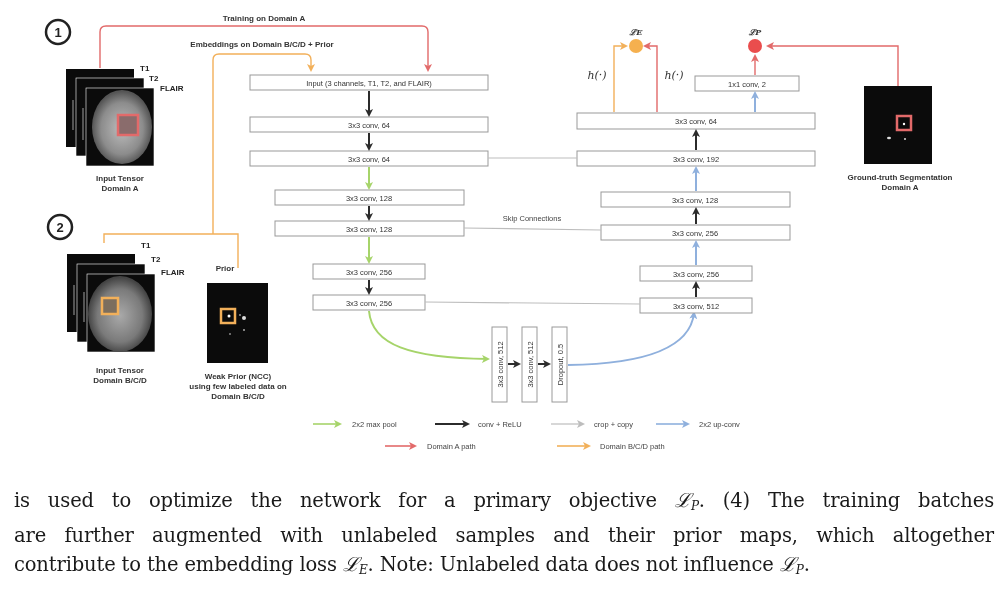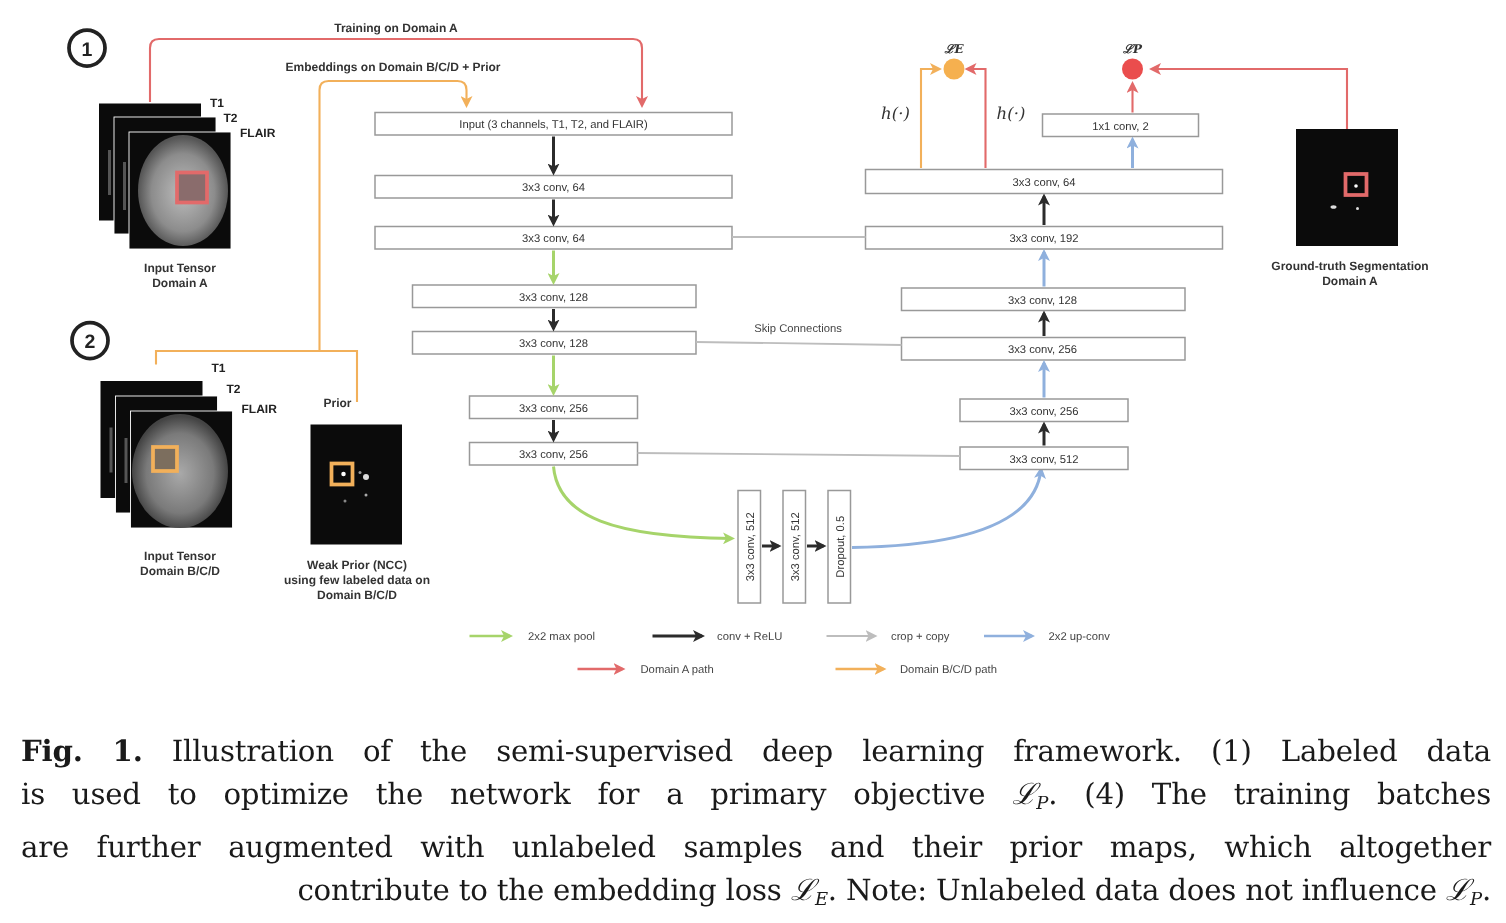--- a/index.html
+++ b/index.html
@@ -259,7 +259,6 @@
 </div>
 
 <div class="caption">
-  <span class="line justify"><b>Fig. 1.</b> <span>Illustration of the semi-supervised deep learning framework. (1) Labeled data</span></span>
   <span class="line justify"><span>is used to optimize the network for a primary objective</span> <span class="math"><span>ℒ</span><sub>P</sub></span><span>. (4) The training batches</span></span>
   <span class="line justify"><span>are further augmented with unlabeled samples and their prior maps, which altogether</span></span>
   <span class="line"><span>contribute to the embedding loss</span> <span class="math"><span>ℒ</span><sub>E</sub></span><span>. Note: Unlabeled data does not influence</span> <span class="math"><span>ℒ</span><sub>P</sub></span><span>.</span></span>

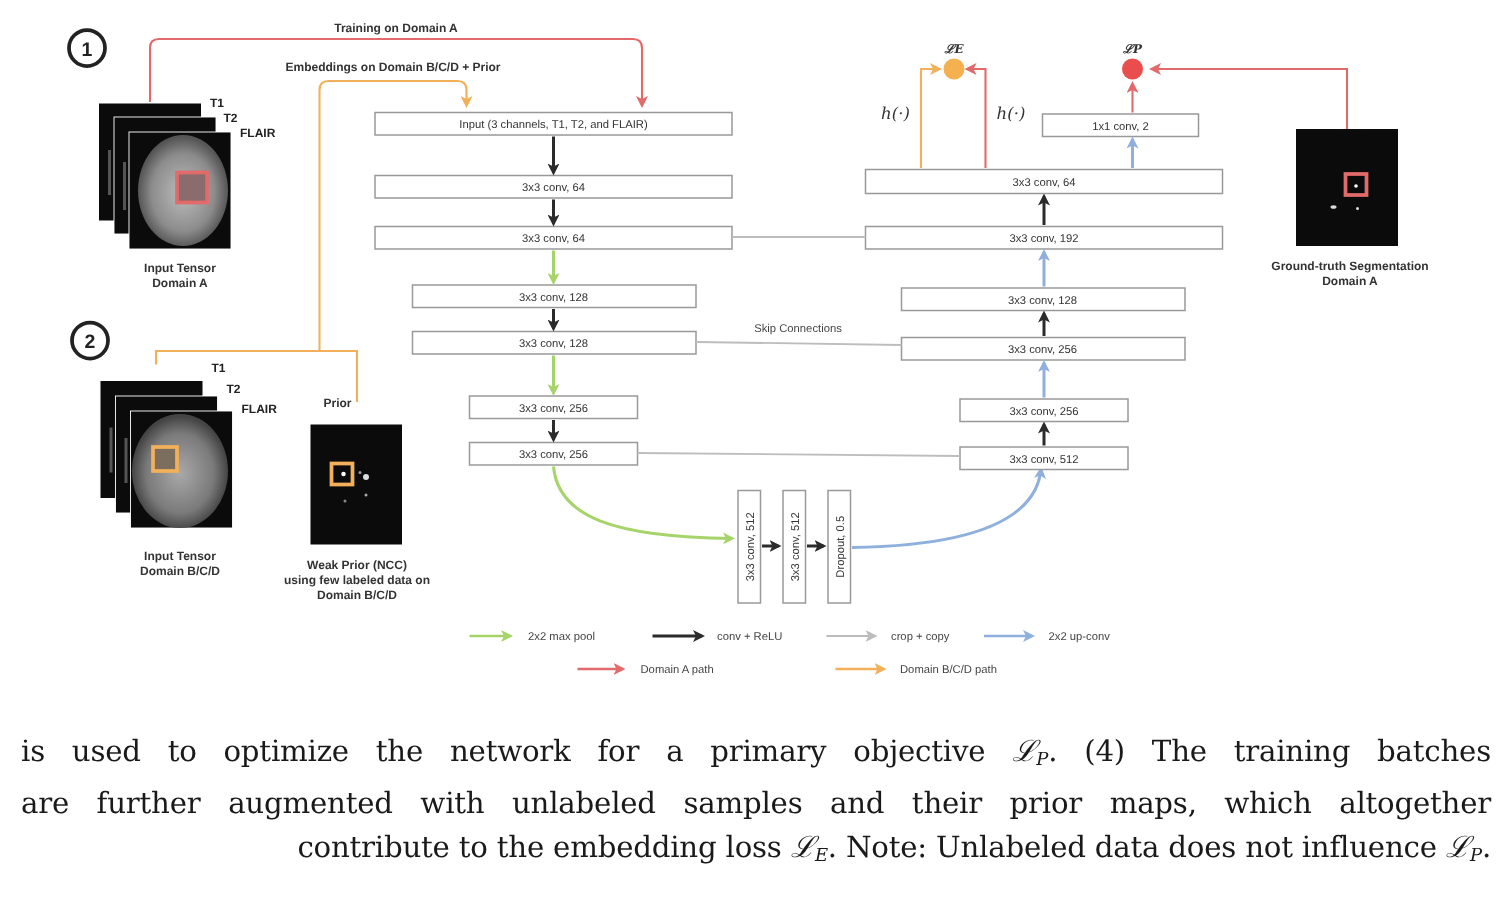--- a/index.html
+++ b/index.html
@@ -12,7 +12,7 @@
     font-family: "DejaVu Serif", serif; font-size: 19.5px; line-height: 29px;
     color: #1a1a1a; letter-spacing: -0.15px;
   }
-  .caption .line { display: block; white-space: nowrap; text-align: right; }
+  .caption .line { display: block; white-space: nowrap; }
   .caption .line.justify { text-align: justify; text-align-last: justify; white-space: normal; }
   .caption b { font-weight: bold; }
   .caption .math { font-family: "DejaVu Serif", serif; font-style: italic; }

